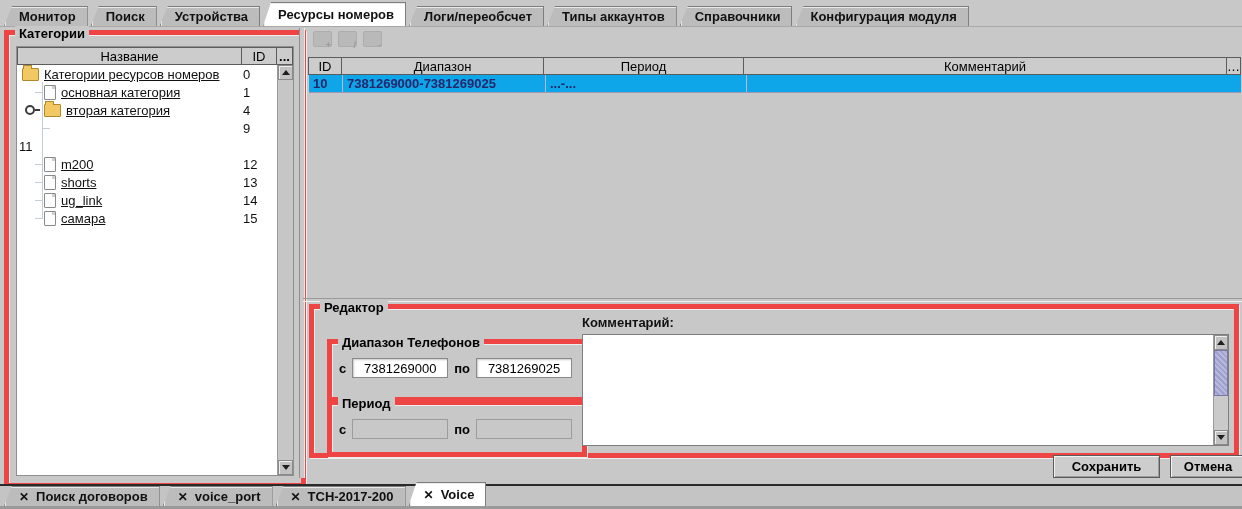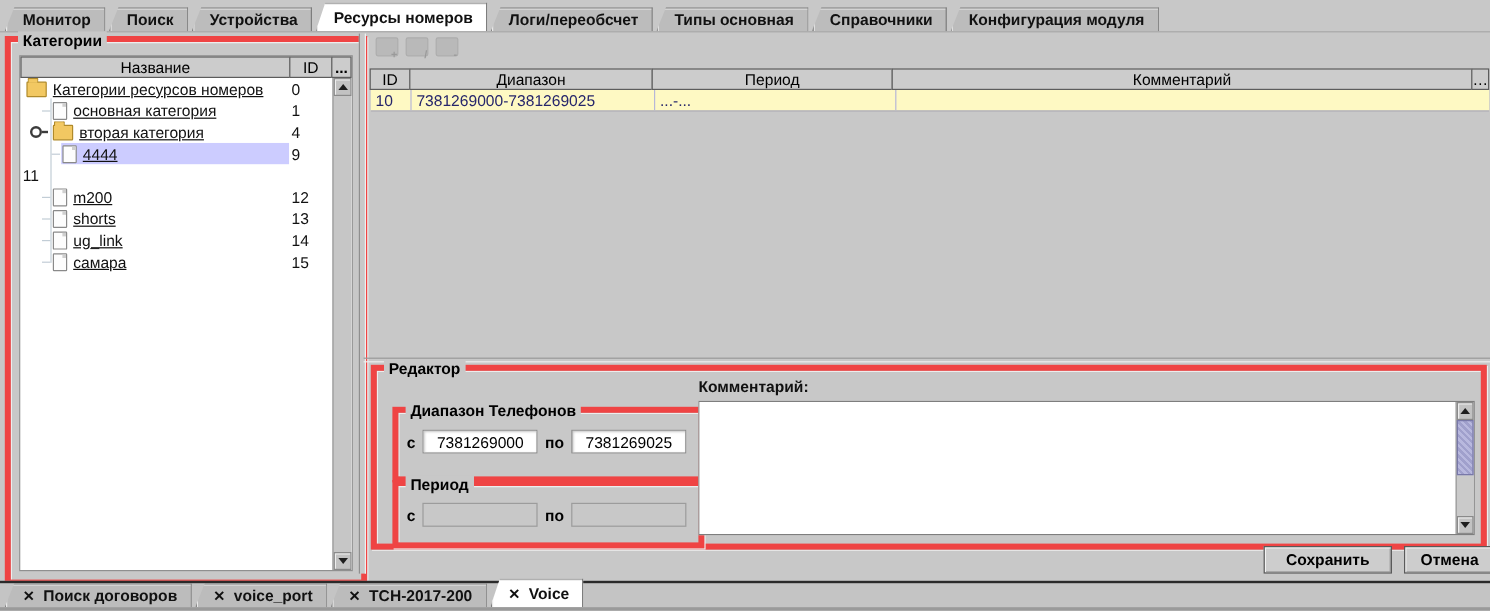--- a/index.html
+++ b/index.html
@@ -124,7 +124,7 @@
       <div class="tab"><span>Устройства</span></div>
       <div class="tab active"><span>Ресурсы номеров</span></div>
       <div class="tab"><span>Логи/переобсчет</span></div>
-      <div class="tab"><span>Типы основная</span></div>
+      <div class="tab"><span>Типы аккаунтов</span></div>
       <div class="tab"><span>Справочники</span></div>
       <div class="tab"><span>Конфигурация модуля</span></div>
     </div>

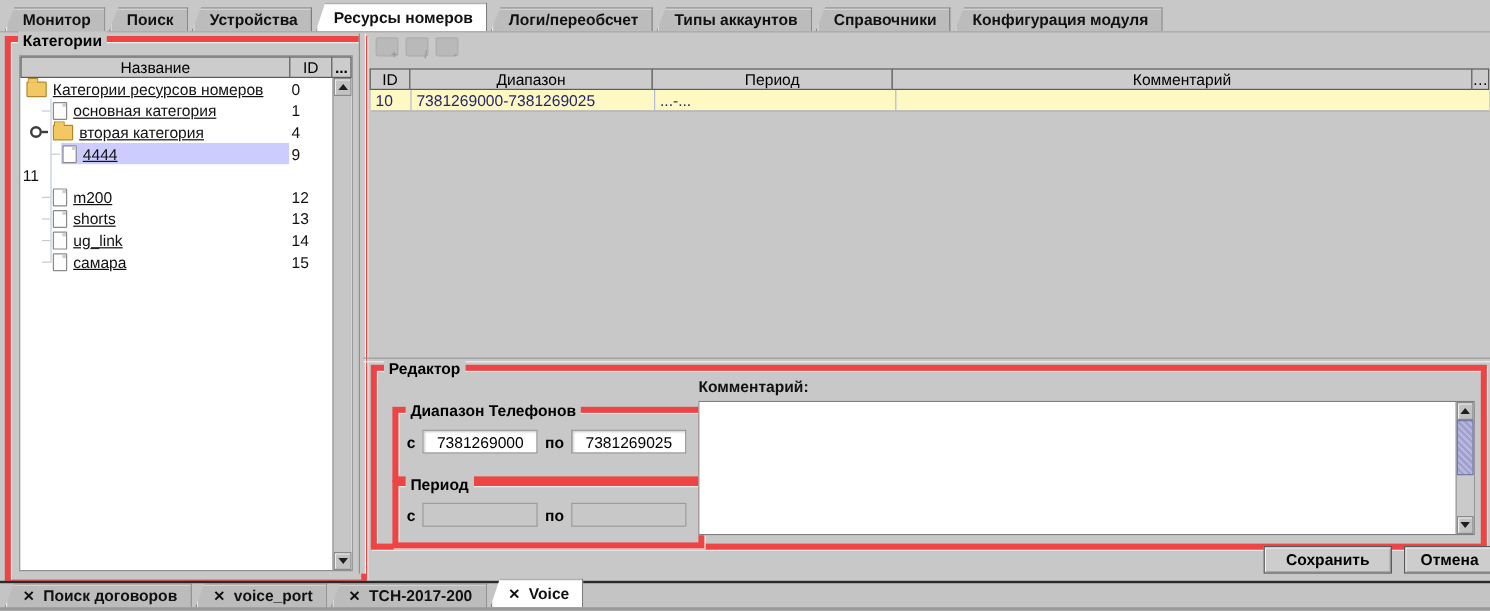--- a/index.html
+++ b/index.html
@@ -81,7 +81,7 @@
           color:#9a9a9a;font-weight:bold;}
   #ranges-header{position:absolute;left:309px;top:57px;right:1px;height:18px;display:flex;}
   #ranges-row{position:absolute;left:309px;top:75px;right:1px;height:17px;display:flex;
-              background:#fef9c3;border-bottom:1px solid #9a9ab8;color:#26266b;}
+              background:#0ea5e9;border-bottom:1px solid #9a9ab8;color:#26266b;font-weight:bold;}
   .rcell{box-sizing:border-box;padding:1px 4px 0 4px;white-space:nowrap;overflow:hidden;}
   .rcell.sep{border-right:1px solid #b7b7d8;}
 

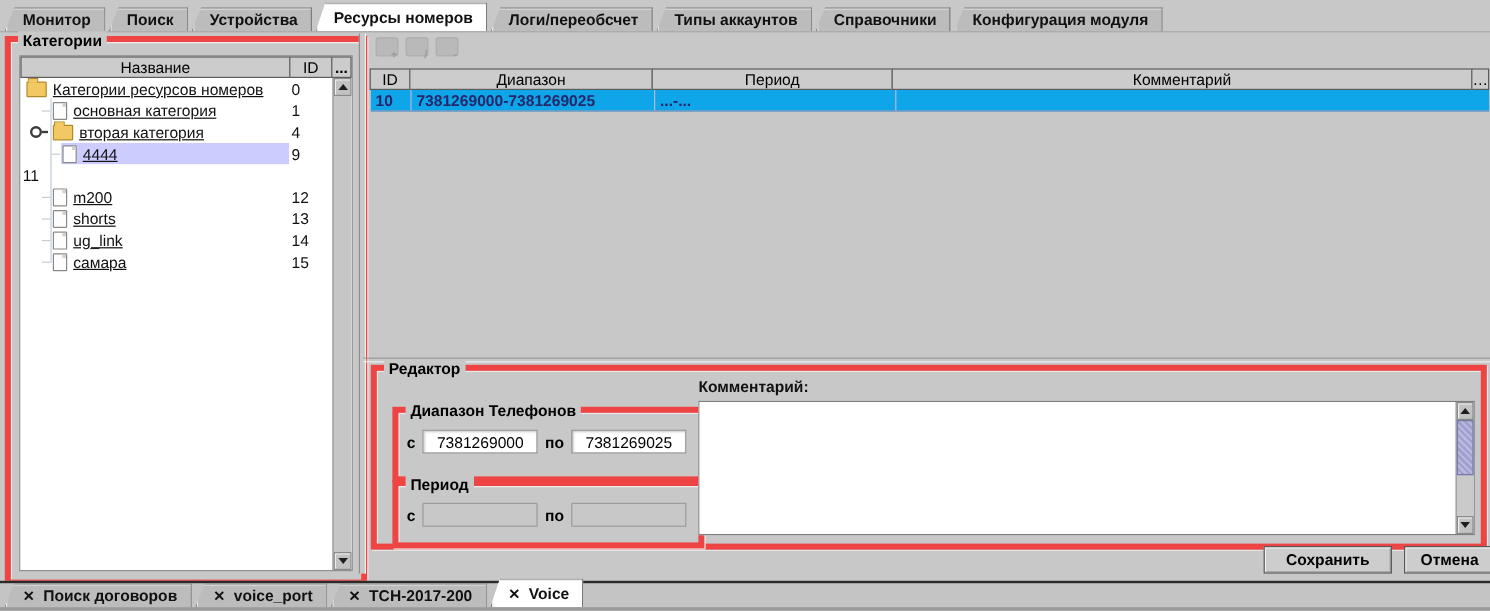--- a/index.html
+++ b/index.html
@@ -177,10 +177,6 @@
             <div class="trow selected">
               <div class="name-cell">
                 <span class="indent stub" style="width: 34px;"></span>
-                <span class="sel-wrap">
-                  <span class="icon-file"></span>
-                  <span class="lbl">4444</span>
-                </span>
               </div>
               <div class="id-cell">9</div>
             </div>

